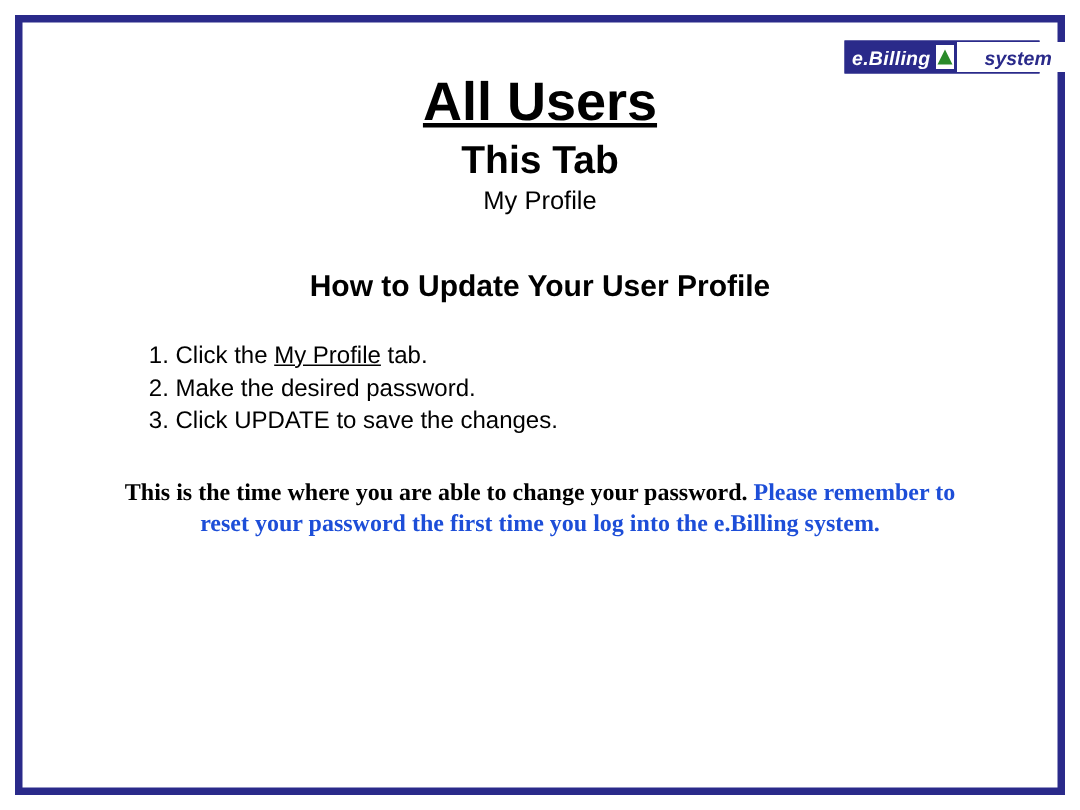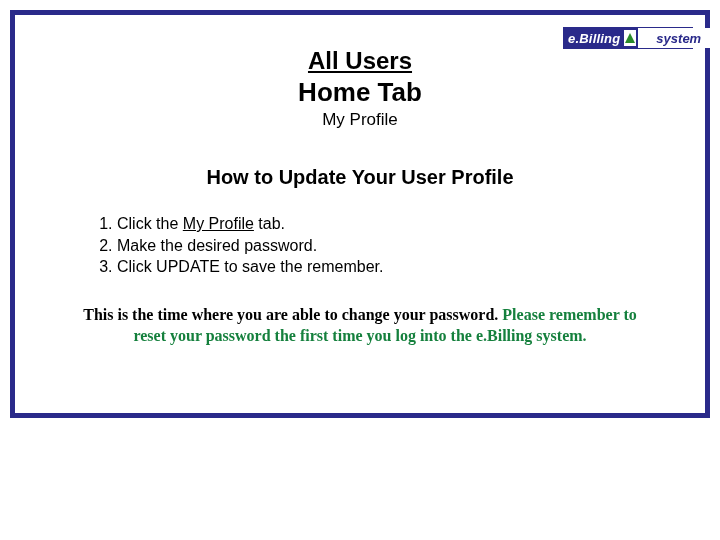--- a/index.html
+++ b/index.html
@@ -12,7 +12,7 @@
   }
   .frame {
     width: 700px;
-    height: 408px;
+    height: 520px;
     margin: 10px;
     border: 5px solid #2a2a8a;
     position: relative;

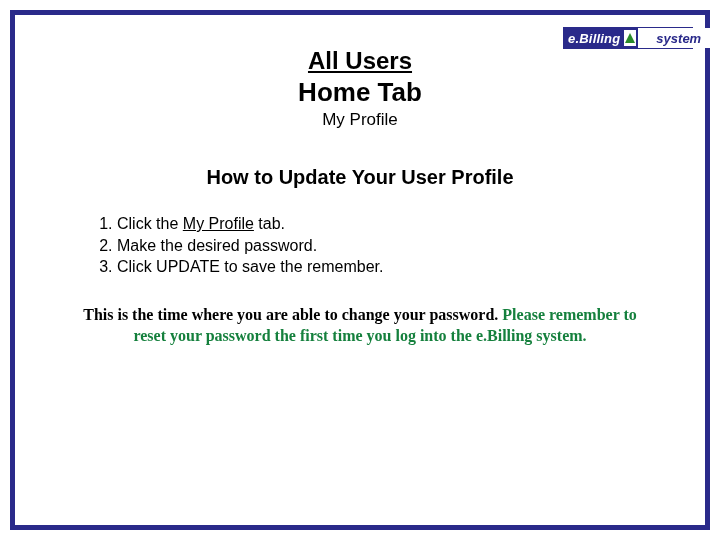--- a/index.html
+++ b/index.html
@@ -63,7 +63,7 @@
     font-weight: bold;
   }
   .title {
-    font-size: 24px;
+    font-size: 36px;
     text-decoration: underline;
     margin-top: 32px;
   }

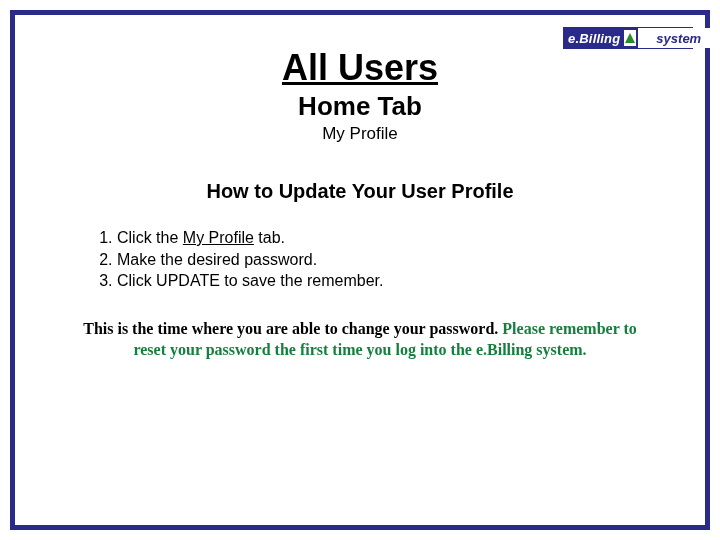--- a/index.html
+++ b/index.html
@@ -114,7 +114,7 @@
   </div>
 
   <div class="heading title">All Users</div>
-  <div class="heading subtitle">Home Tab</div>
+  <div class="heading subtitle">This Tab</div>
   <div class="heading subsubtitle">My Profile</div>
   <div class="heading section-heading">How to Update Your User Profile</div>
 

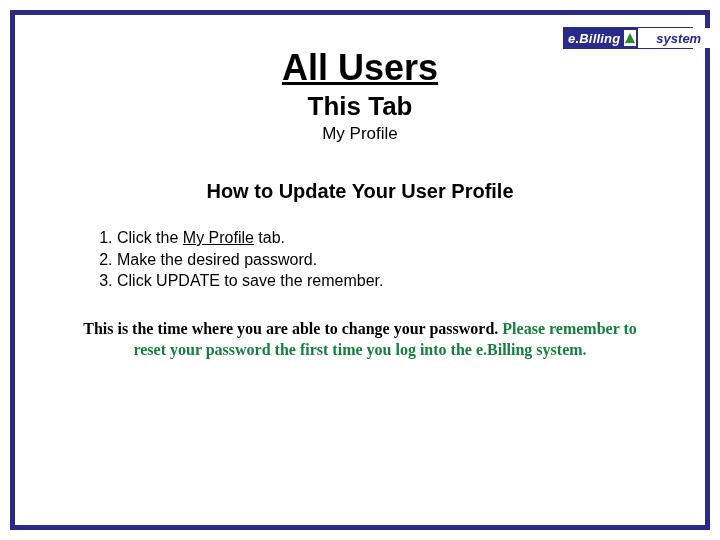--- a/index.html
+++ b/index.html
@@ -123,7 +123,7 @@
       <span>Click the </span><span class="underline">My Profile</span><span> tab.</span>
     </li>
     <li>Make the desired password.</li>
-    <li>Click UPDATE to save the remember.</li>
+    <li>Click UPDATE to save the changes.</li>
   </ol>
 
   <div class="note">

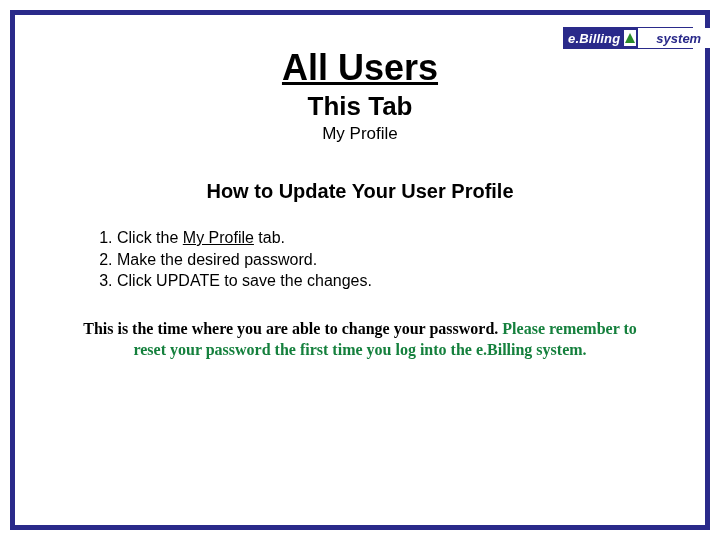--- a/index.html
+++ b/index.html
@@ -96,7 +96,7 @@
     font-weight: bold;
     line-height: 1.35;
   }
-  .note .pink { color: #15803d; }
+  .note .pink { color: #1d4ed8; }
 </style>
 </head>
 <body>

